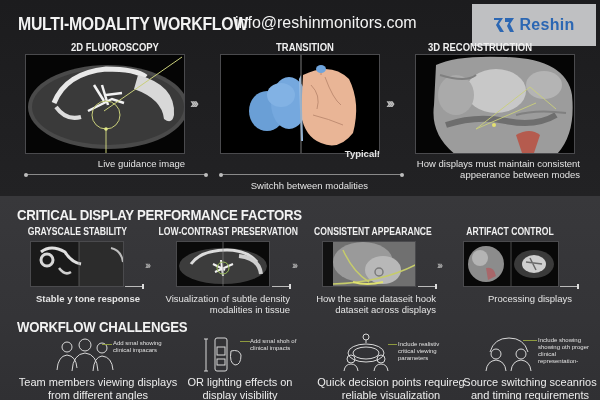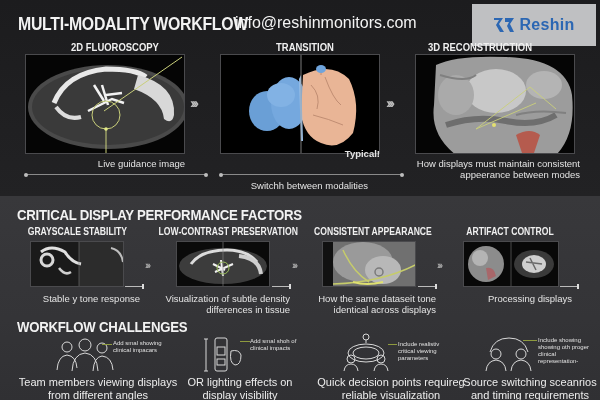--- a/index.html
+++ b/index.html
@@ -171,7 +171,7 @@
 </div>
 <div class="scalebar" style="left:560px; top:286px;"></div>
 
-<div class="caption" style="left:14px; top:293px; width:126px;">Stable y tone response</div>
+<div class="caption" style="left:14px; top:293px; width:126px;font-weight:bold;">Stable y tone response</div>
 <div class="caption" style="left:156px; top:293px; width:134px;">Visualization of subtle density differences in tissue</div>
 <div class="caption" style="left:300px; top:293px; width:136px;">How the same dataseit tone identical across displays</div>
 <div class="caption" style="left:450px; top:293px; width:122px;">Processing displays</div>

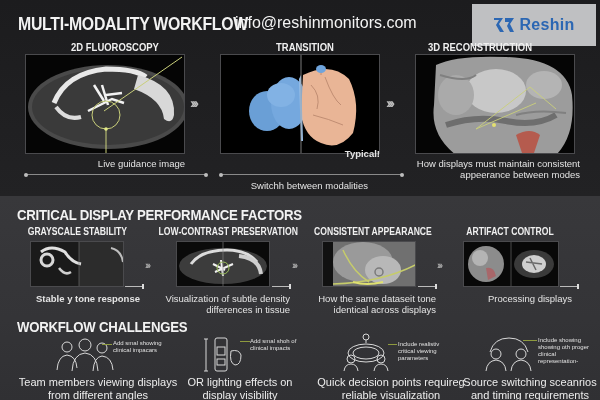--- a/index.html
+++ b/index.html
@@ -172,7 +172,7 @@
 <div class="scalebar" style="left:560px; top:286px;"></div>
 
 <div class="caption" style="left:14px; top:293px; width:126px;font-weight:bold;">Stable y tone response</div>
-<div class="caption" style="left:156px; top:293px; width:134px;">Visualization of subtle density differences in tissue</div>
+<div class="caption" style="left:156px; top:293px; width:134px;">Visualization of subtle density modalities in tissue</div>
 <div class="caption" style="left:300px; top:293px; width:136px;">How the same dataseit tone identical across displays</div>
 <div class="caption" style="left:450px; top:293px; width:122px;">Processing displays</div>
 

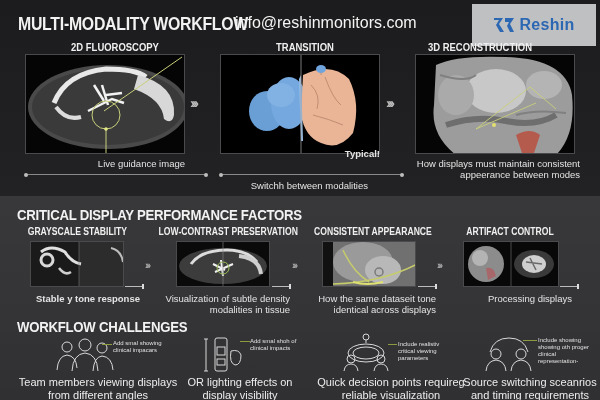--- a/index.html
+++ b/index.html
@@ -173,7 +173,7 @@
 
 <div class="caption" style="left:14px; top:293px; width:126px;font-weight:bold;">Stable y tone response</div>
 <div class="caption" style="left:156px; top:293px; width:134px;">Visualization of subtle density modalities in tissue</div>
-<div class="caption" style="left:300px; top:293px; width:136px;">How the same dataseit tone identical across displays</div>
+<div class="caption" style="left:300px; top:293px; width:136px;">How the same dataseit hook dataseit across displays</div>
 <div class="caption" style="left:450px; top:293px; width:122px;">Processing displays</div>
 
 <div class="h1" style="left:17px; top:318px; font-size:15px;">WORKFLOW CHALLENGES</div>

